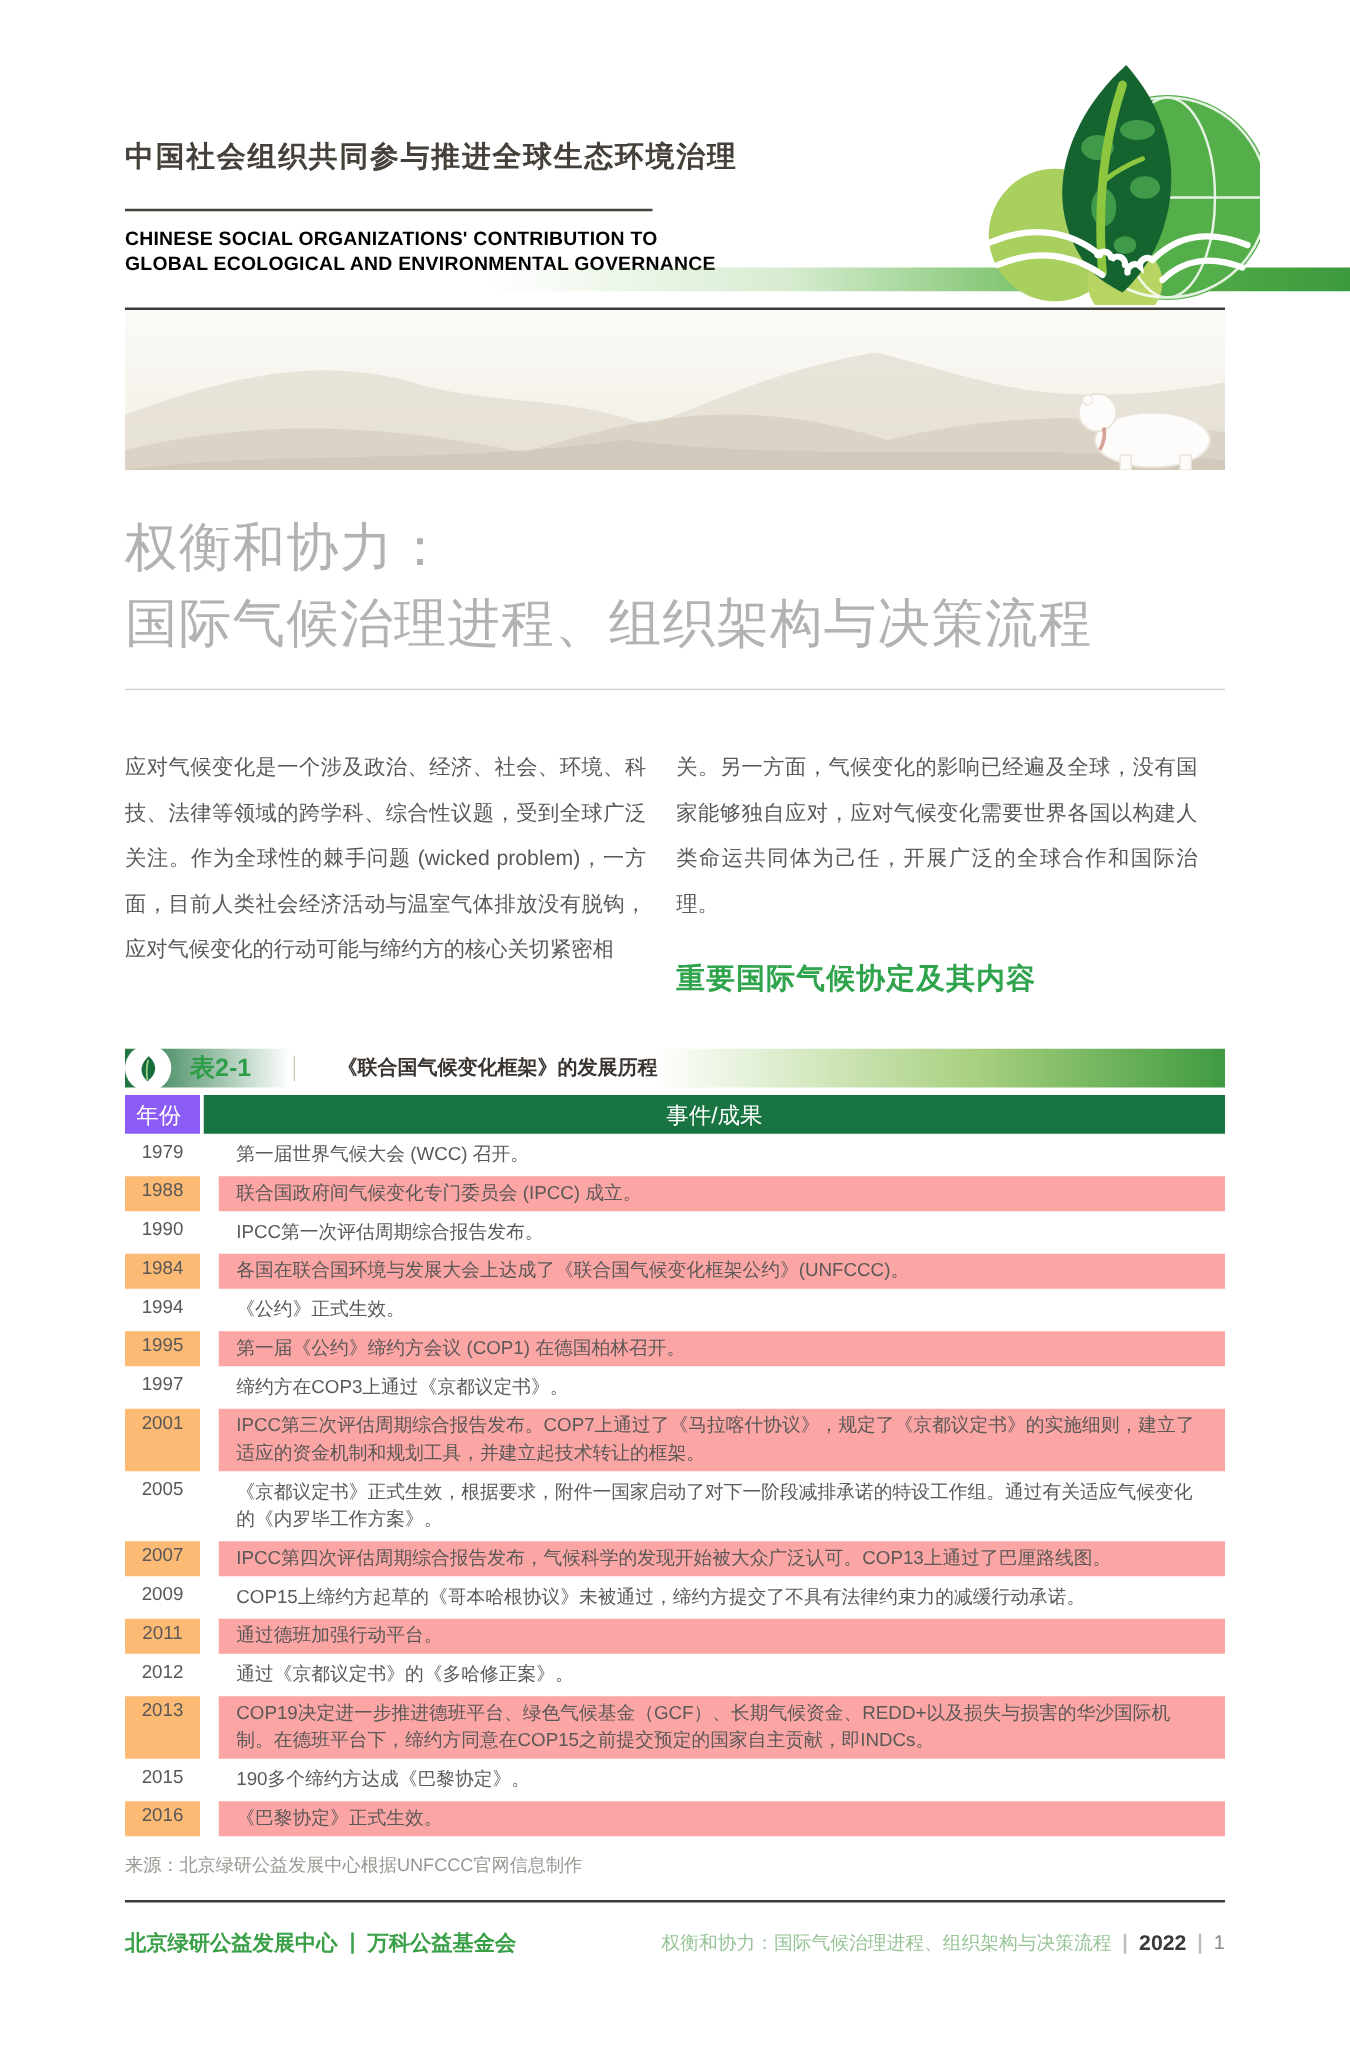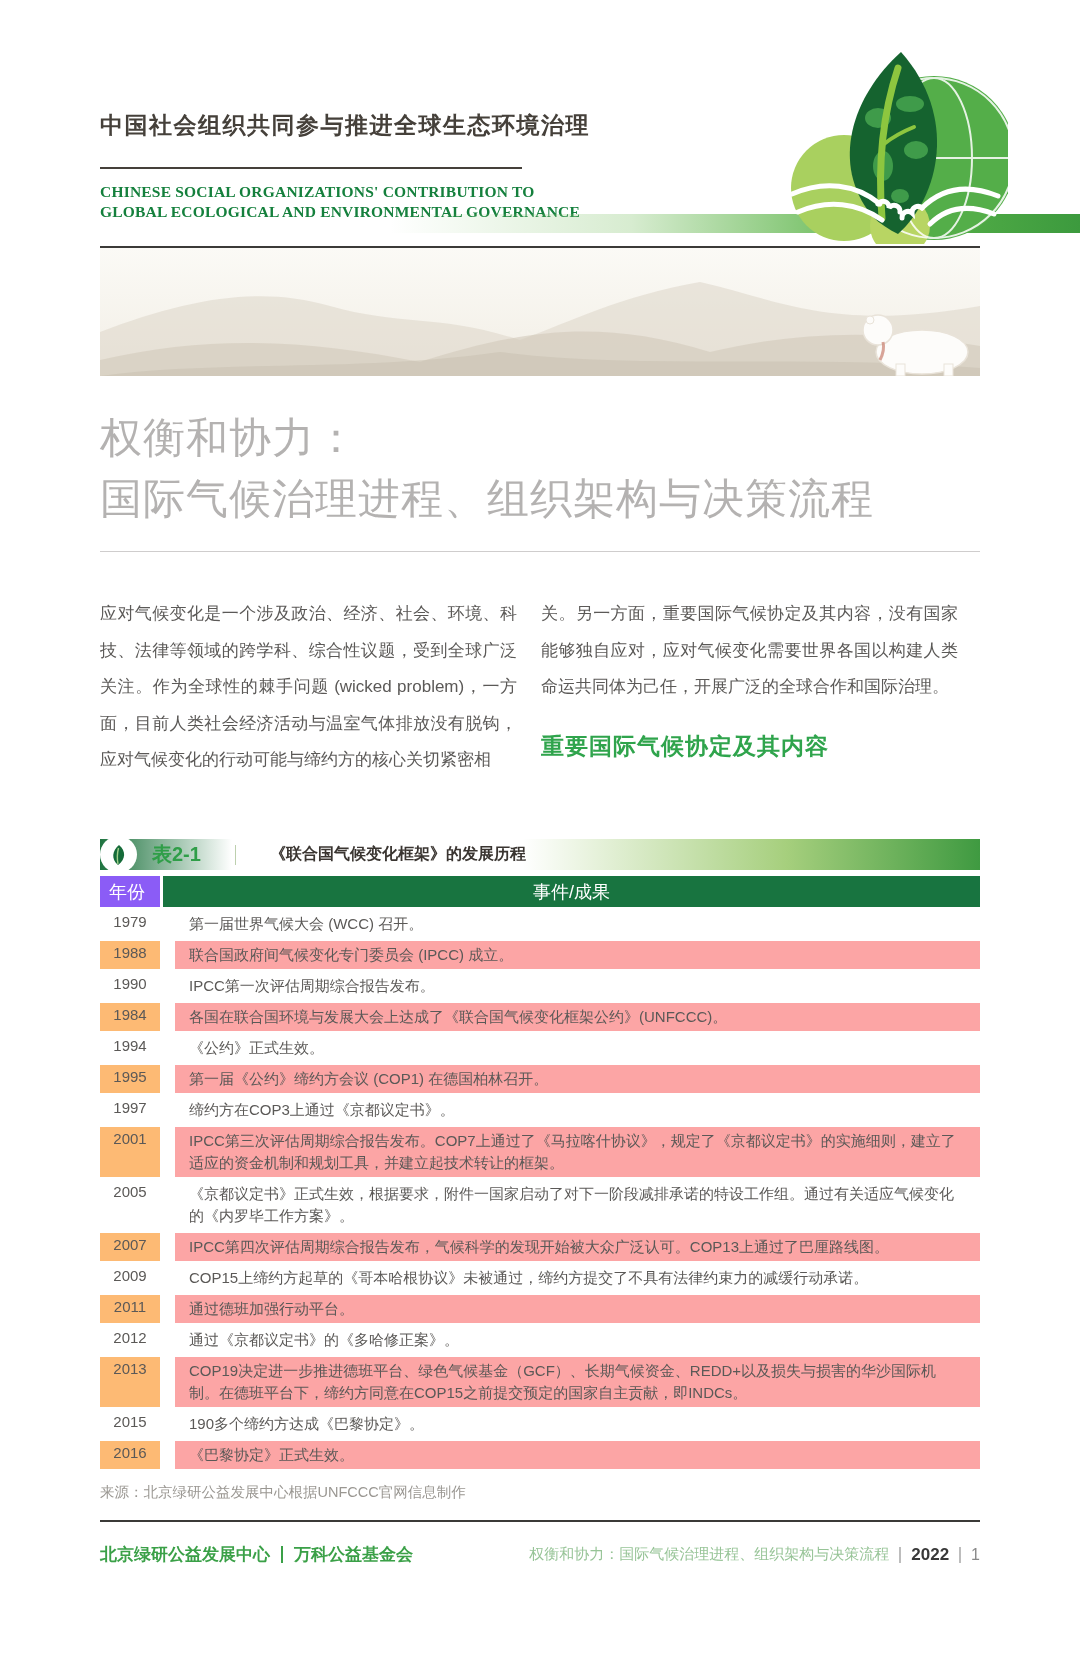--- a/index.html
+++ b/index.html
@@ -11,7 +11,7 @@
             color:#45403a;letter-spacing:1.5px;}
   .title-rule{position:absolute;left:100px;top:167px;width:422px;height:2px;background:#45403a;}
   .en-subtitle{position:absolute;left:100px;top:182px;font-size:15.5px;font-weight:bold;
-               color:#15803d;line-height:1.32;letter-spacing:.2px;font-family:Liberation Serif, serif;}
+               color:#000000;line-height:1.32;letter-spacing:.2px;}
   .top-green-bar{position:absolute;left:390px;right:0;top:214px;height:19px;
       background:linear-gradient(to right, rgba(92,181,74,0) 0%, rgba(140,200,120,.35) 35%,
                  #5cb54a 72%, #3c9a3e 100%);}

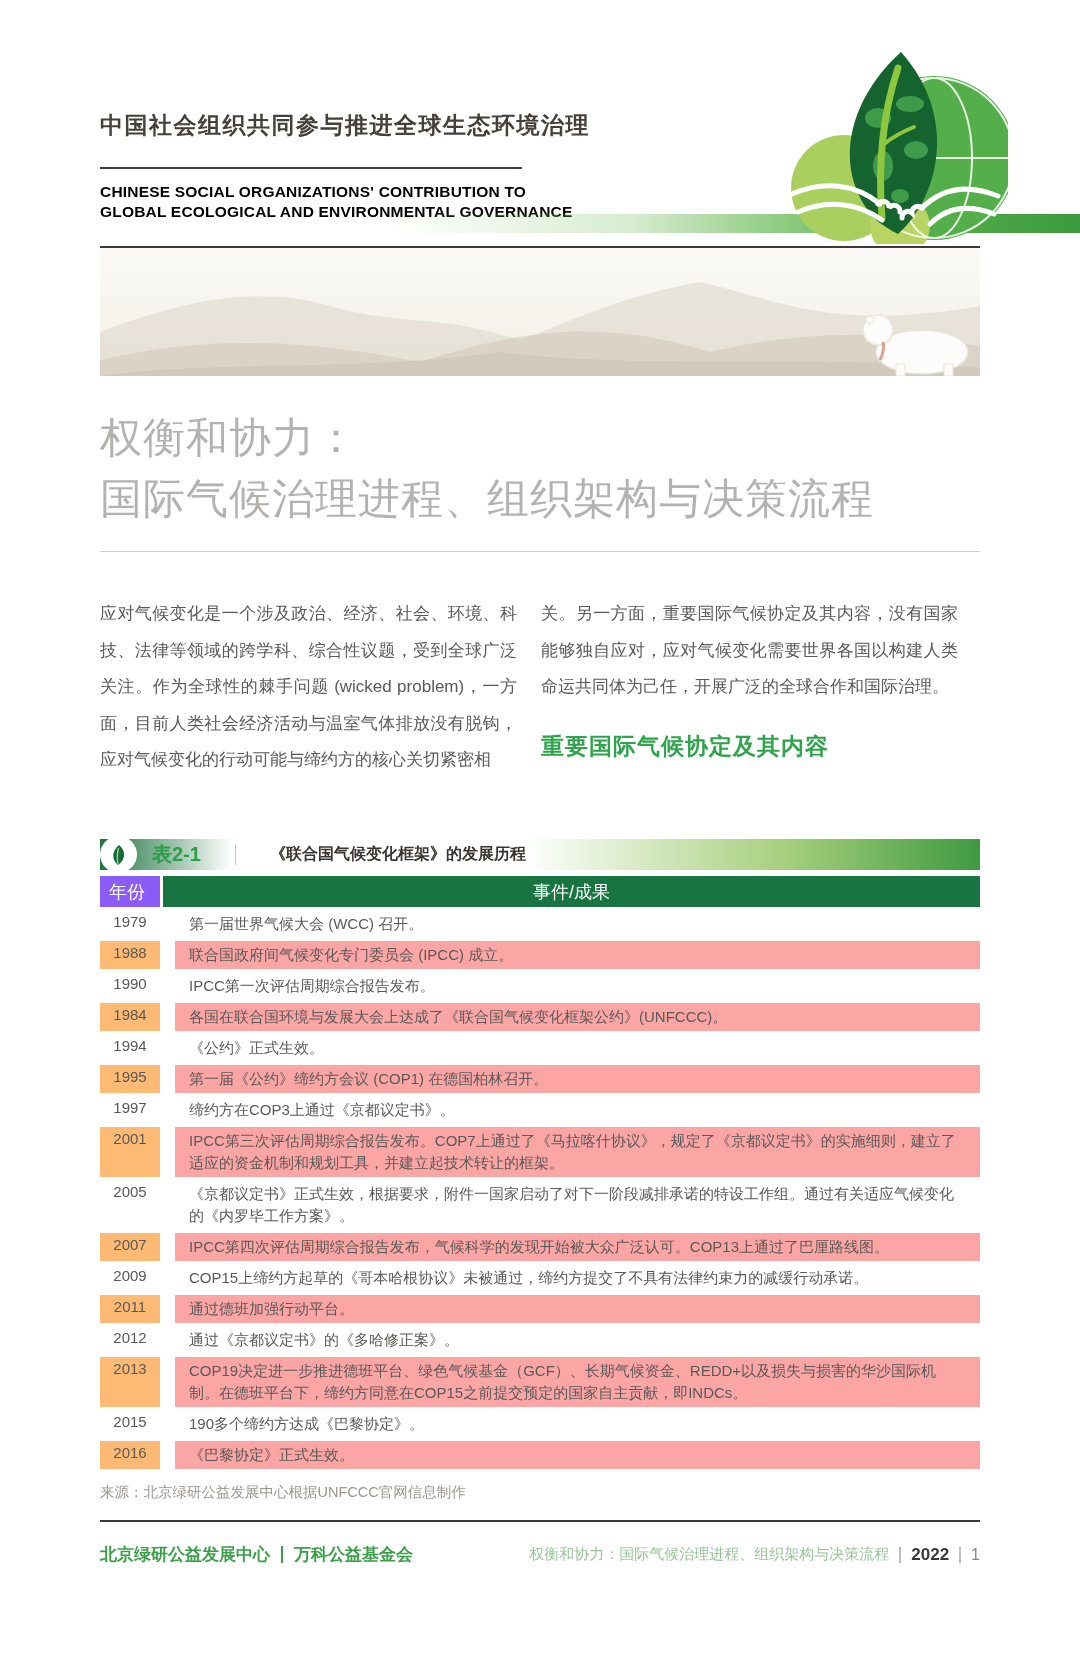--- a/index.html
+++ b/index.html
@@ -147,7 +147,7 @@
 <div class="columns">
   <div class="col">应对气候变化是一个涉及政治、经济、社会、环境、科技、法律等领域的跨学科、综合性议题，受到全球广泛关注。作为全球性的棘手问题 (wicked problem)，一方面，目前人类社会经济活动与温室气体排放没有脱钩，应对气候变化的行动可能与缔约方的核心关切紧密相</div>
   <div class="col">
-    <div>关。另一方面，重要国际气候协定及其内容，没有国家能够独自应对，应对气候变化需要世界各国以构建人类命运共同体为己任，开展广泛的全球合作和国际治理。</div>
+    <div>关。另一方面，气候变化的影响已经遍及全球，没有国家能够独自应对，应对气候变化需要世界各国以构建人类命运共同体为己任，开展广泛的全球合作和国际治理。</div>
     <div class="section-heading">重要国际气候协定及其内容</div>
   </div>
 </div>

